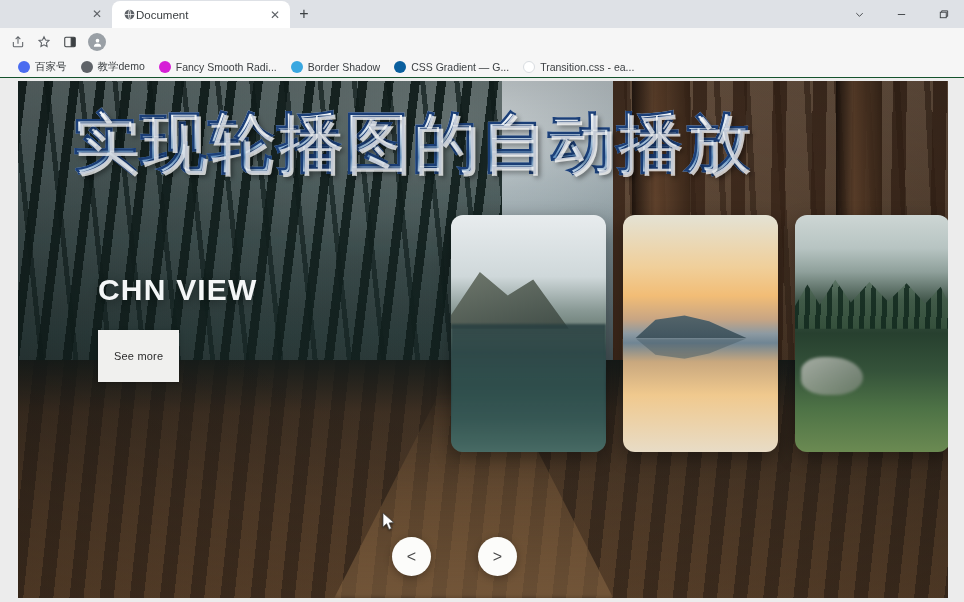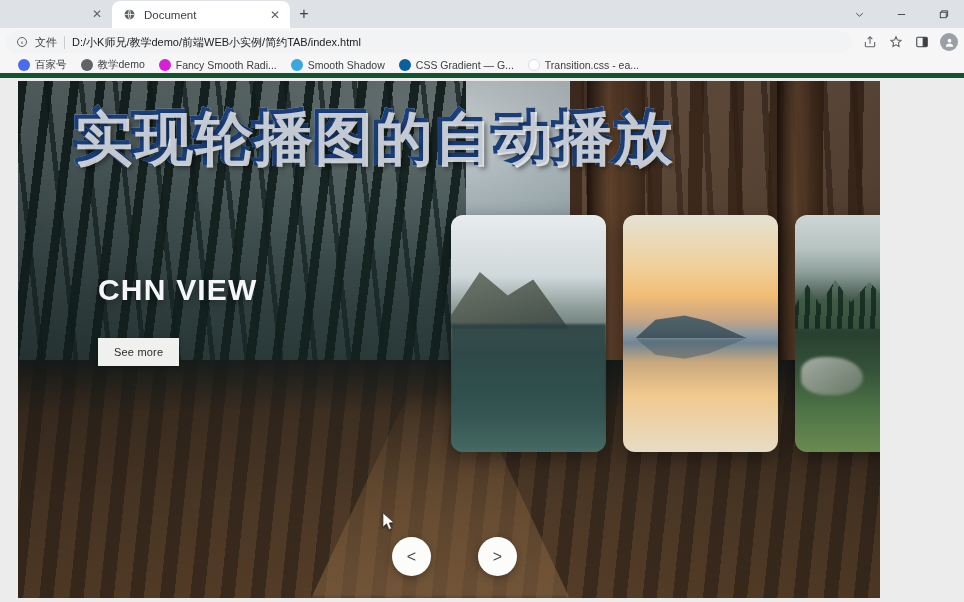--- a/index.html
+++ b/index.html
@@ -27,7 +27,7 @@
   .tab {
     width: 178px; height: 27px; background: #fff;
     border-radius: 8px 8px 0 0;
-    display: flex; align-items: center; padding: 0 8px 0 10px; gap: 8px;
+    display: flex; align-items: center; padding: 0 8px 0 10px; gap: 0;
     position: relative;
   }
   .tab-favicon {

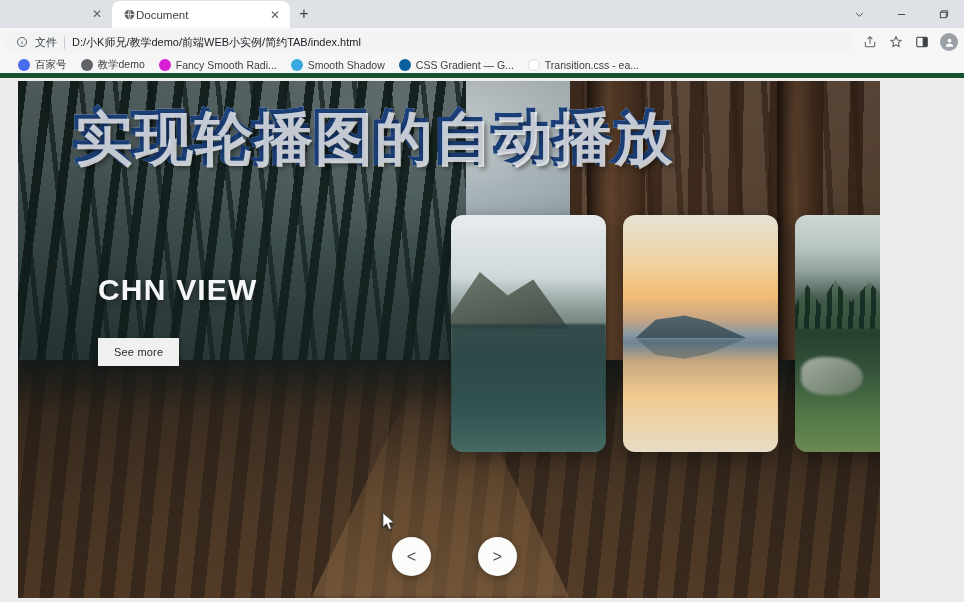--- a/index.html
+++ b/index.html
@@ -316,17 +316,6 @@
   </div>
 
   <div class="toolbar">
-    <div class="omnibox">
-      <span class="omni-info">
-        <svg width="12" height="12" viewBox="0 0 24 24" fill="none" stroke="#5f6368" stroke-width="2">
-          <circle cx="12" cy="12" r="9"></circle>
-          <path d="M12 11v5M12 8h.01"></path>
-        </svg>
-      </span>
-      <span class="omni-scheme">文件</span>
-      <span class="omni-sep"></span>
-      <span class="omni-url">D:/小K师兄/教学demo/前端WEB小实例/简约TAB/index.html</span>
-    </div>
 
     <div class="tb-icons">
       <div class="tb-btn">

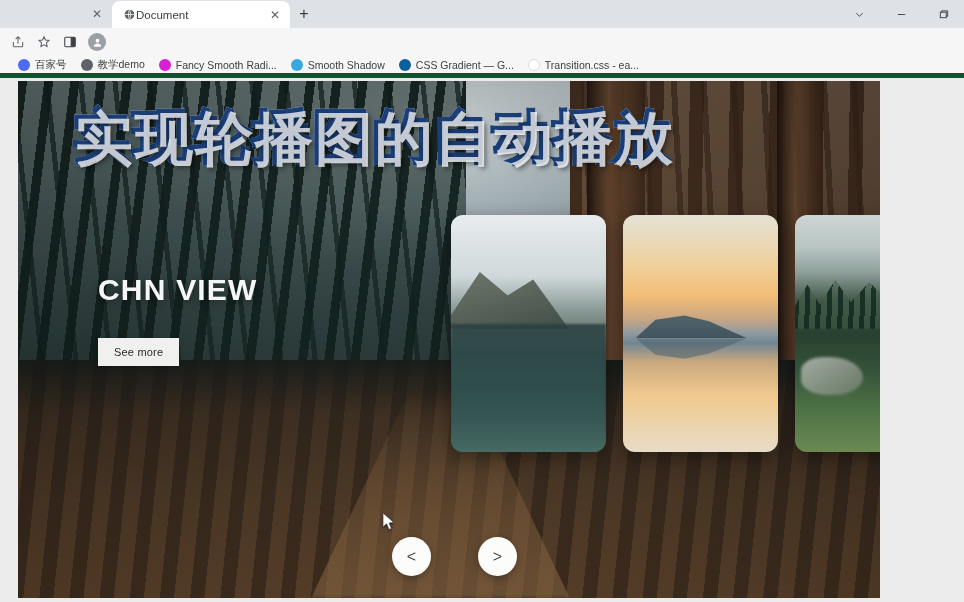--- a/index.html
+++ b/index.html
@@ -84,7 +84,7 @@
   .bookmarks {
     height: 22px; background: #f6f6f6;
     display: flex; align-items: center; padding: 0 2px; gap: 2px;
-    overflow: hidden; border-bottom: 5px solid #14532d;
+    overflow: hidden; border-bottom: 1px solid #14532d;
   }
   .bm {
     display: flex; align-items: center; gap: 5px;

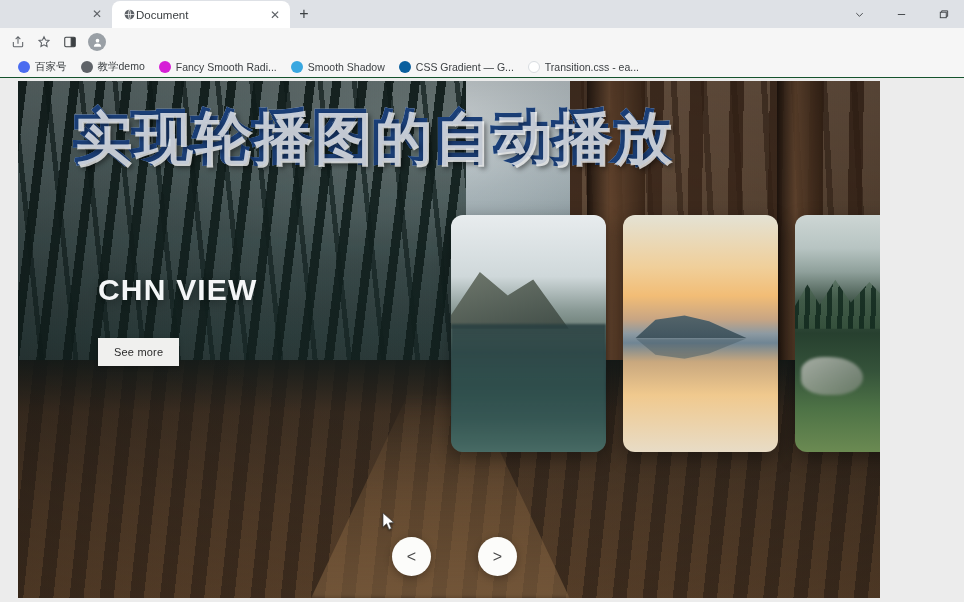--- a/index.html
+++ b/index.html
@@ -365,7 +365,7 @@
 
     <div class="bm">
       <span class="bm-ico" style="background:#39a7e0"></span>
-      <span class="bm-label">Smooth Shadow</span>
+      <span class="bm-label">Border Shadow</span>
     </div>
 
     <div class="bm">

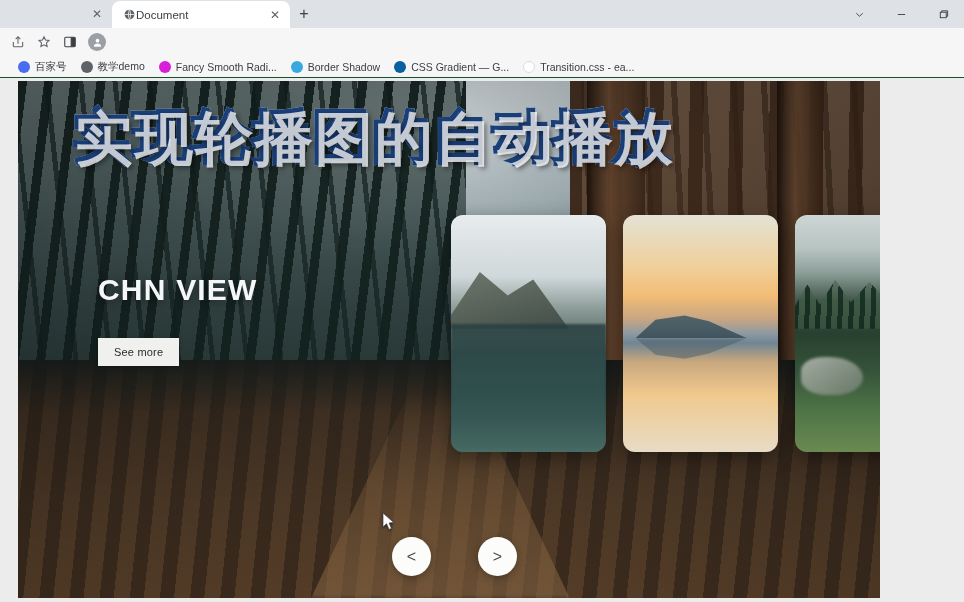--- a/index.html
+++ b/index.html
@@ -247,7 +247,7 @@
   
   .overlay-title {
     position: absolute; left: 72px; top: 20px;
-    font-size: 58px; font-weight: 700;
+    font-size: 66px; font-weight: 400;
     letter-spacing: 2px;
     font-family: "DejaVu Sans", "Liberation Sans", sans-serif;
     color: #dfe9f4;

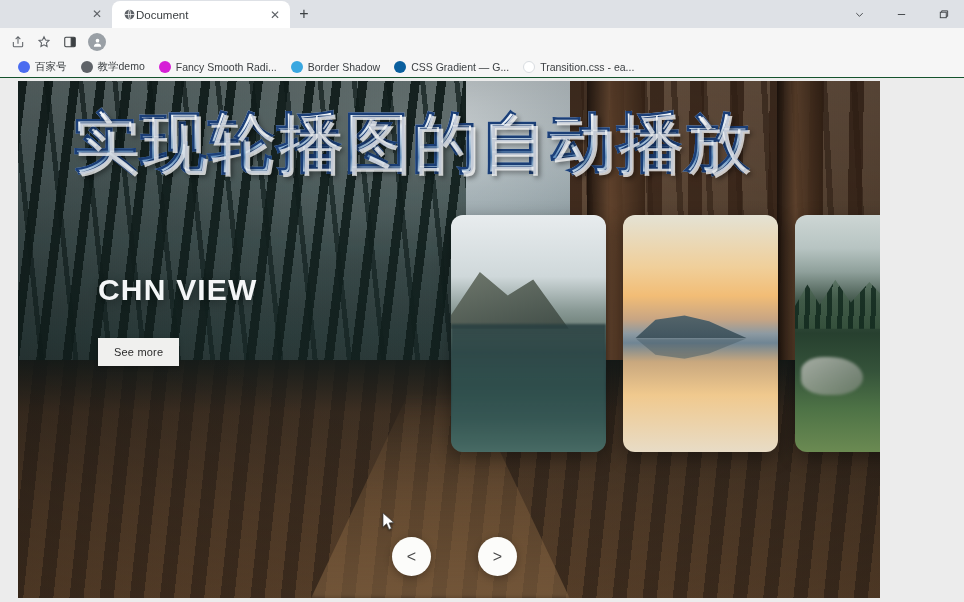--- a/index.html
+++ b/index.html
@@ -107,7 +107,7 @@
   
   .carousel {
     position: absolute; left: 18px; top: 3px;
-    width: 862px; height: 517px;
+    width: 930px; height: 517px;
     overflow: hidden;
     background: #253038;
   }

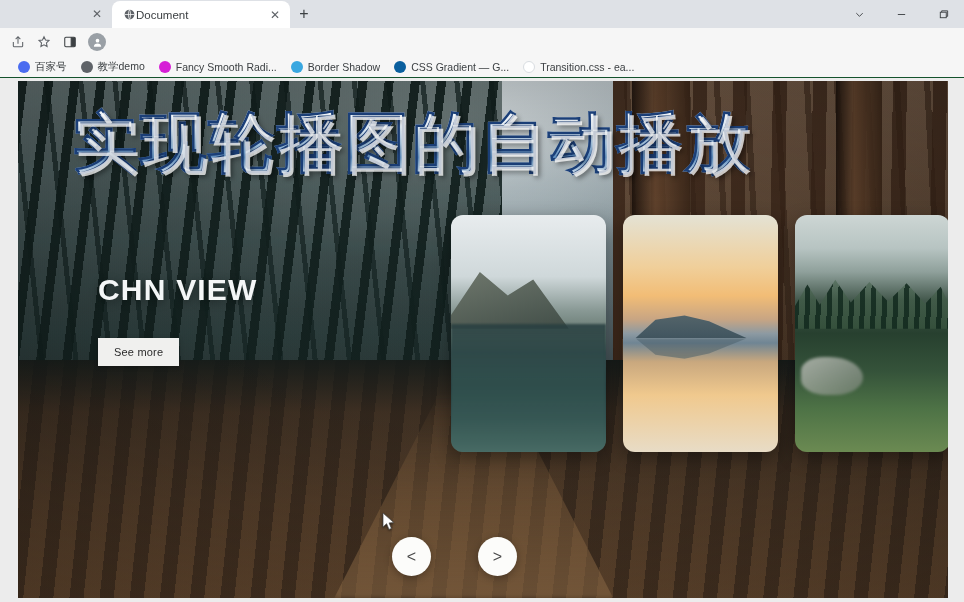--- a/index.html
+++ b/index.html
@@ -169,9 +169,9 @@
     text-shadow: 0 1px 6px rgba(0,0,0,0.5);
   }
   .see-more {
-    margin-top: 33px; display: inline-block;
+    margin-top: 25px; display: inline-block;
     background: #f0f0ee; color: #2b2b2b;
-    font-size: 11px; padding: 8px 16px;
+    font-size: 11px; padding: 20px 16px;
     border: none; letter-spacing: .2px;
     box-shadow: 0 1px 4px rgba(0,0,0,0.25);
   }

